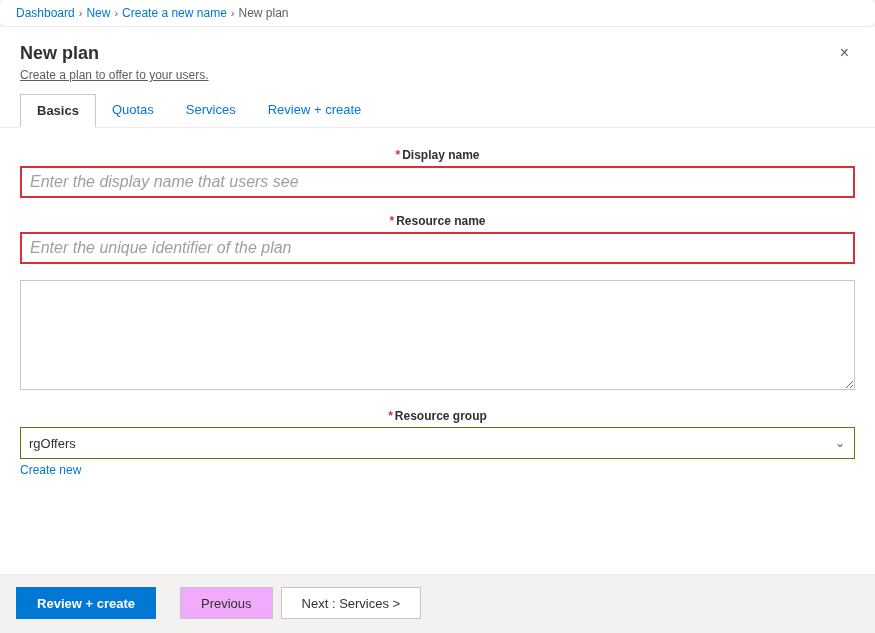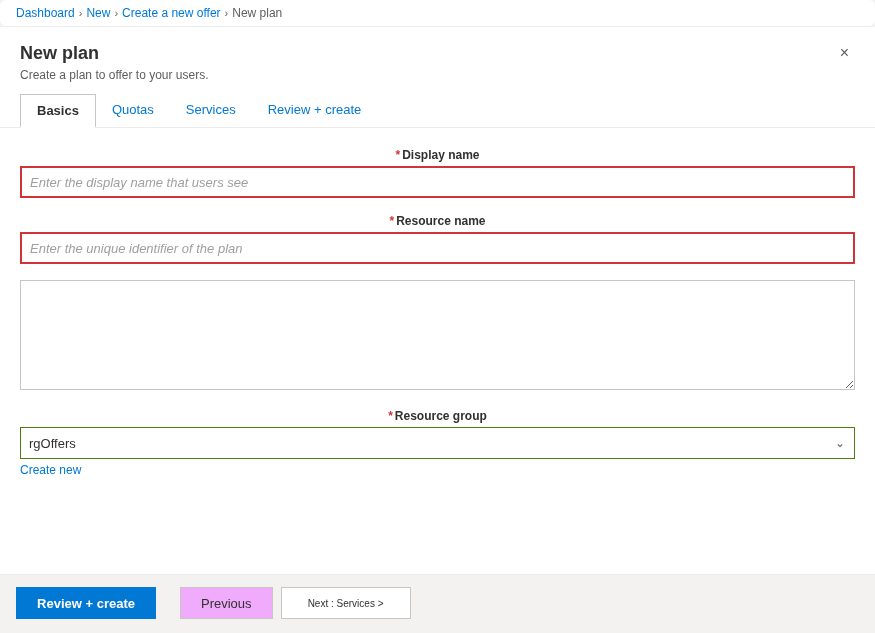--- a/index.html
+++ b/index.html
@@ -239,7 +239,7 @@
   <span class="breadcrumb-sep">›</span>
   <a href="#">New</a>
   <span class="breadcrumb-sep">›</span>
-  <a href="#">Create a new offer</a>
+  <a href="#">Create a new name</a>
   <span class="breadcrumb-sep">›</span>
   <span>New plan</span>
 </div>

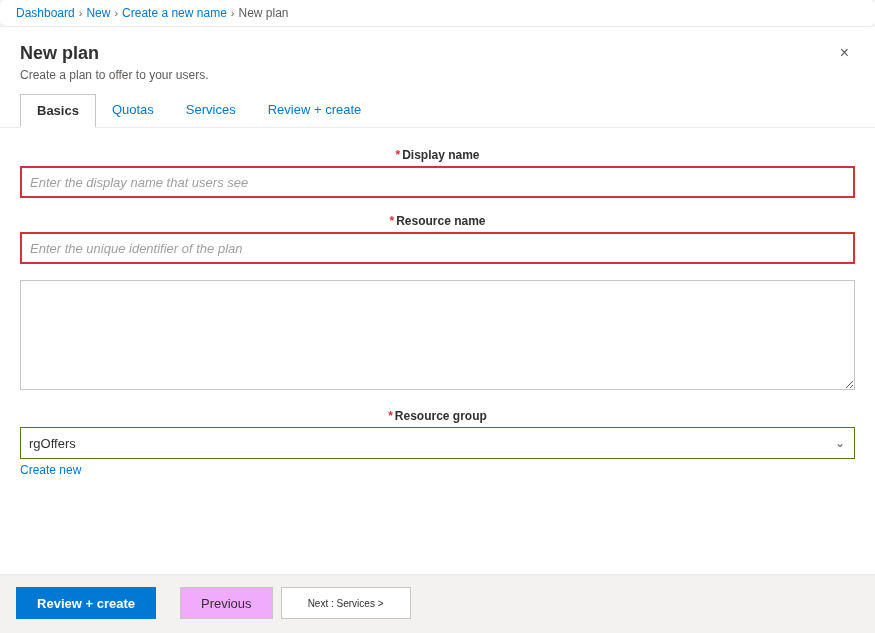--- a/index.html
+++ b/index.html
@@ -61,6 +61,7 @@
       font-size: 12px;
       color: #605e5c;
       margin-bottom: 12px;
+      text-decoration: underline;
     }
     .close-btn {
       background: none;

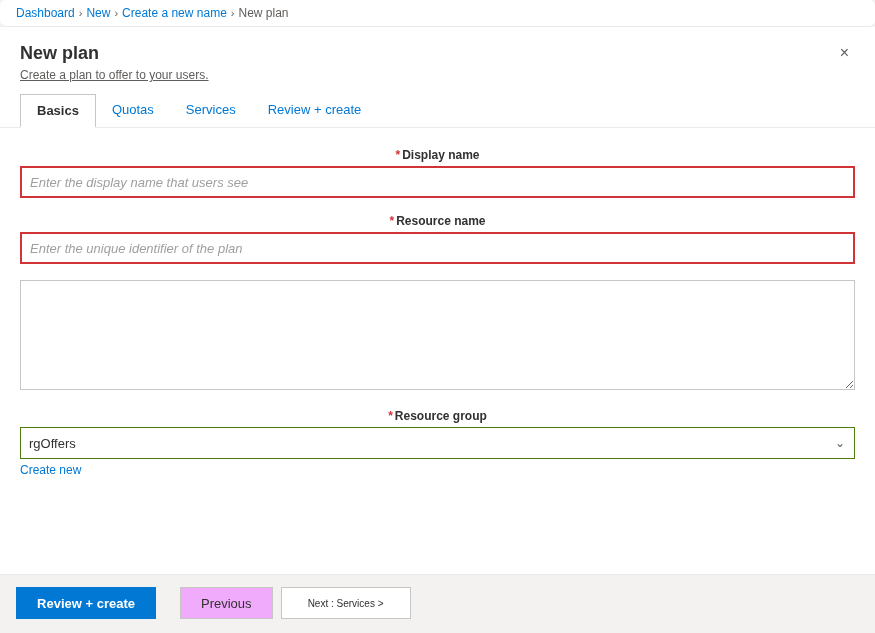--- a/index.html
+++ b/index.html
@@ -127,7 +127,7 @@
       height: 32px;
       border: 1px solid #c8c6c4;
       padding: 0 8px;
-      font-size: 13px;
+      font-size: 16px;
       color: #323130;
       outline: none;
     }

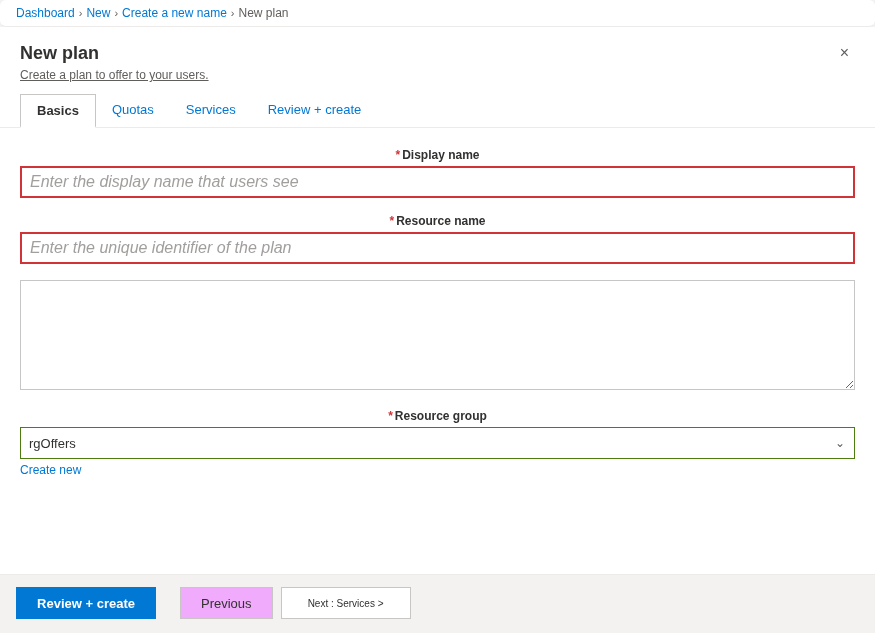--- a/index.html
+++ b/index.html
@@ -224,7 +224,7 @@
       color: #323130;
       border: 1px solid #c8c6c4;
       padding: 6px 20px;
-      font-size: 10px;
+      font-size: 13px;
       cursor: pointer;
       height: 32px;
       min-width: 130px;

